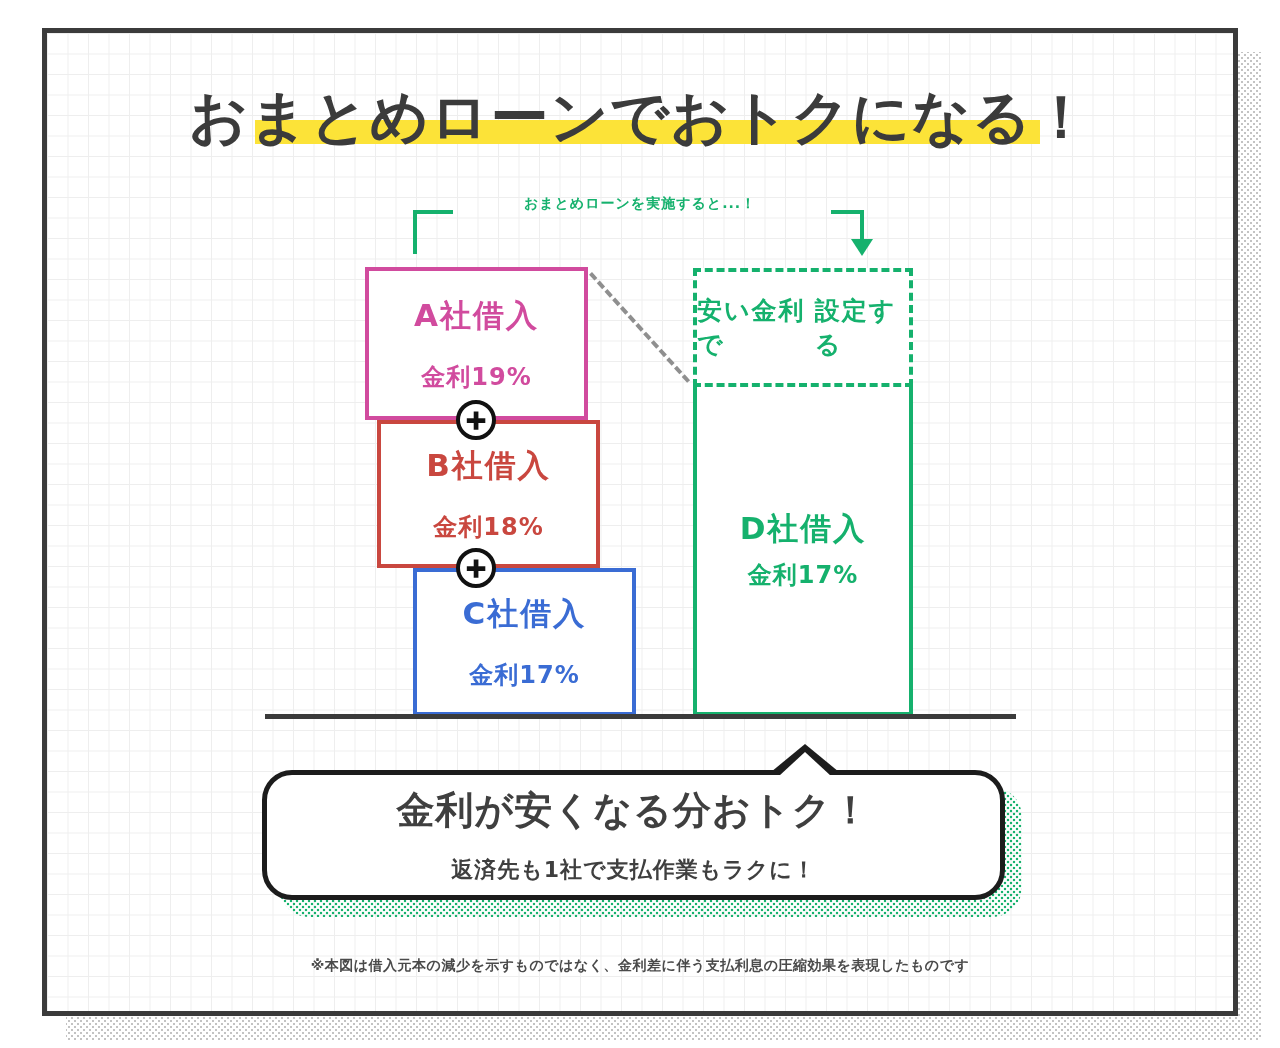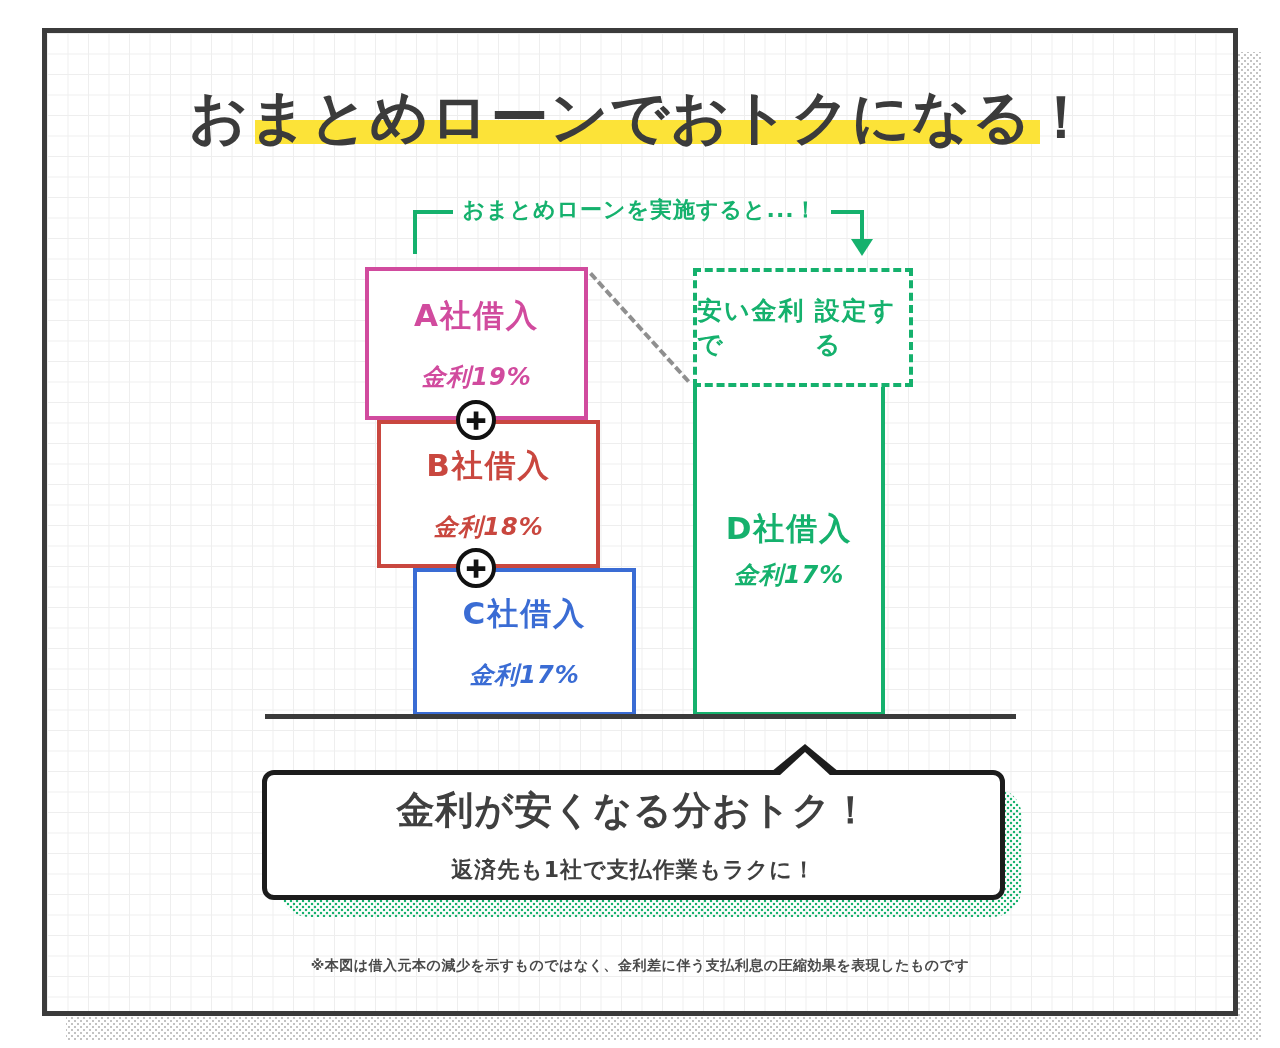--- a/index.html
+++ b/index.html
@@ -32,7 +32,7 @@
 
   
   .annotation-label { left: 0; top: 162px; width: 100%; text-align: center;
-    font-size: 22px; font-weight: bold; color: #15b16d; letter-spacing: 1px; }
+    font-size: 14px; font-weight: bold; color: #15b16d; letter-spacing: 1px; }
   .bk { background: #15b16d; }
   .bk-left-h  { left: 366px; top: 177px; width: 40px; height: 4px; }
   .bk-left-v  { left: 366px; top: 177px; width: 4px;  height: 44px; }

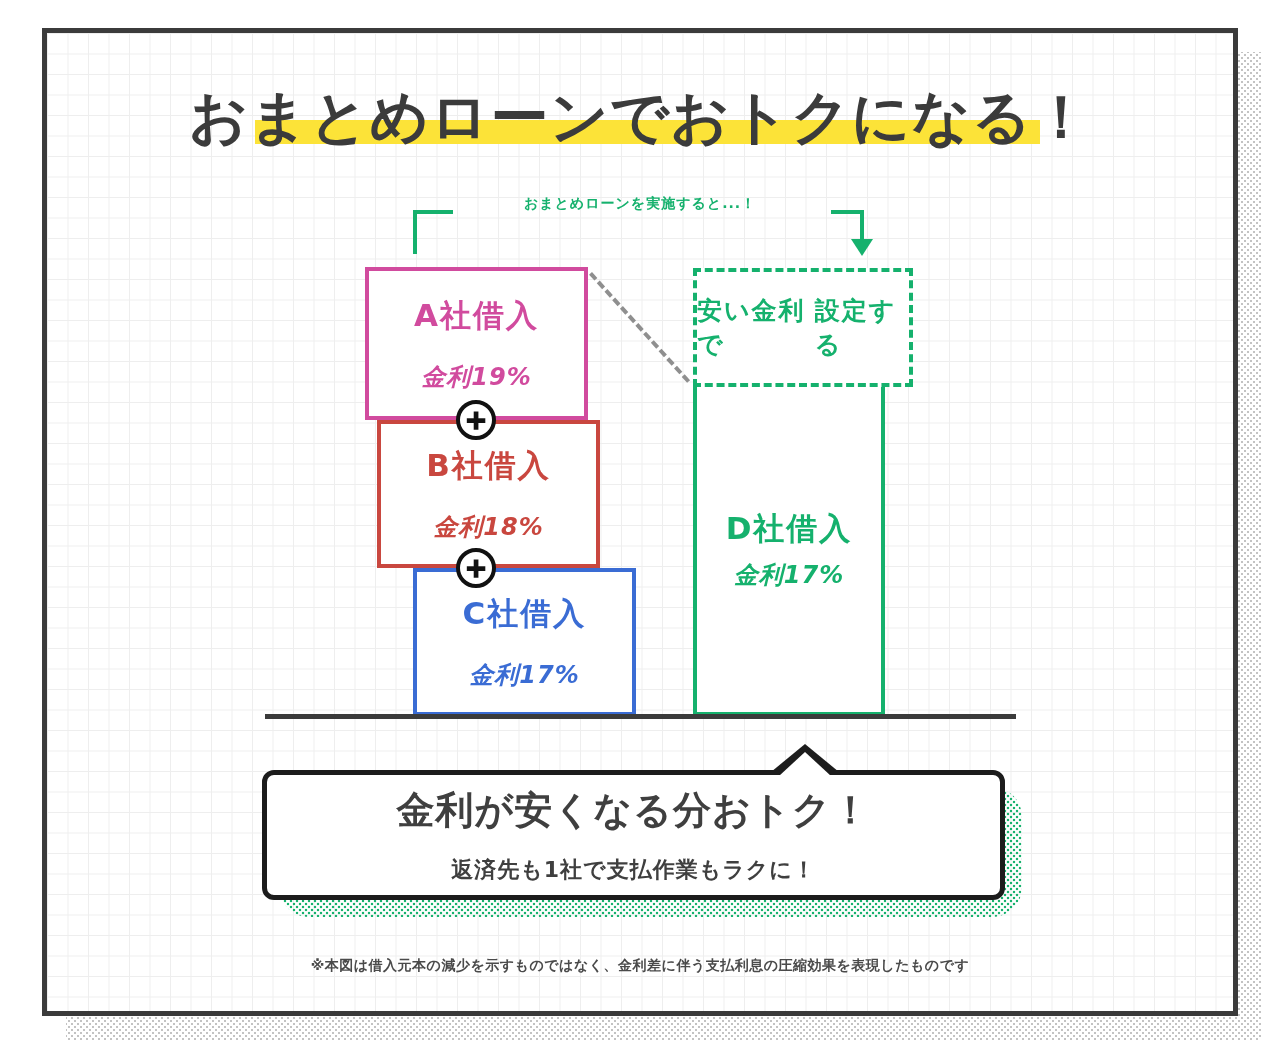--- a/index.html
+++ b/index.html
@@ -49,7 +49,7 @@
   .box-b { top: 387px; height: 148px; border: 4px solid #c9473f; color: #c9473f; margin-left: 12px; }
   .box-c { top: 535px; height: 148px; border: 4px solid #3a6cd4; color: #3a6cd4; margin-left: 48px; }
   .company { font-size: 31px; font-weight: bold; letter-spacing: 2px; }
-  .rate    { font-size: 24px; font-weight: bold; letter-spacing: 1px; font-style: italic; }
+  .rate    { font-size: 24px; font-weight: bold; letter-spacing: 1px; }
 
   .plus-circle { left: 409px; width: 40px; height: 40px; border-radius: 50%;
     background: #fff; border: 4px solid #111; z-index: 8;

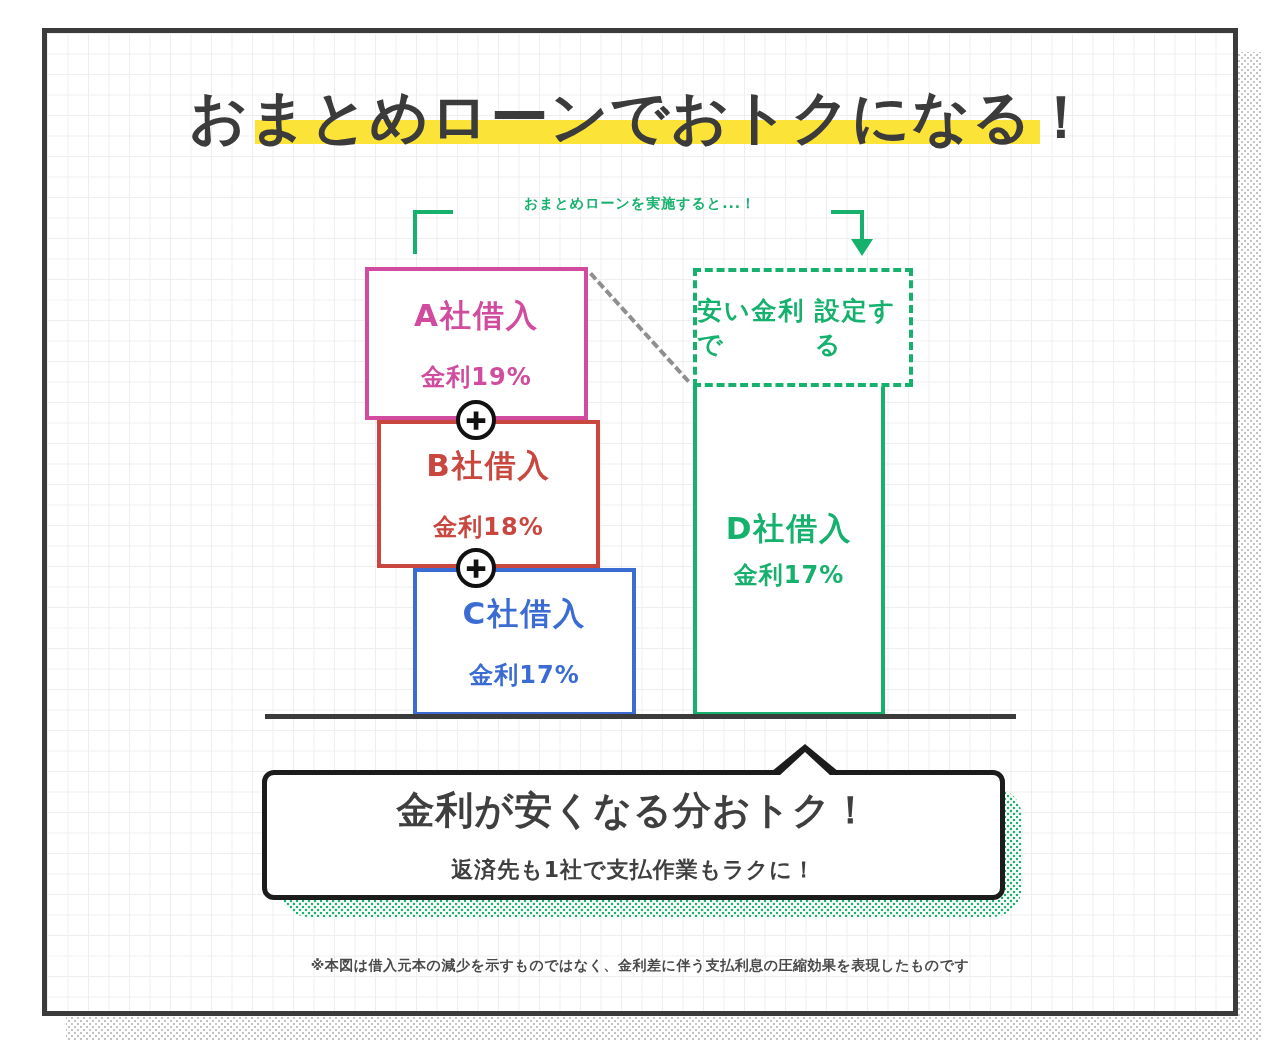--- a/index.html
+++ b/index.html
@@ -67,7 +67,7 @@
     border: 4px dashed #15b16d; background: #fff; z-index: 4;
     display: flex; flex-direction: row; align-items: center; justify-content: center;
     font-size: 25px; font-weight: bold; color: #15b16d; line-height: 1.35; letter-spacing: 2px; }
-  .solid-box { left: 646px; top: 350px; width: 192px; height: 333px;
+  .solid-box { left: 646px; top: 350px; width: 220px; height: 333px;
     border: 4px solid #15b16d; background: #fff; color: #15b16d;
     display: flex; flex-direction: column; align-items: center; justify-content: center; gap: 9px; }
 

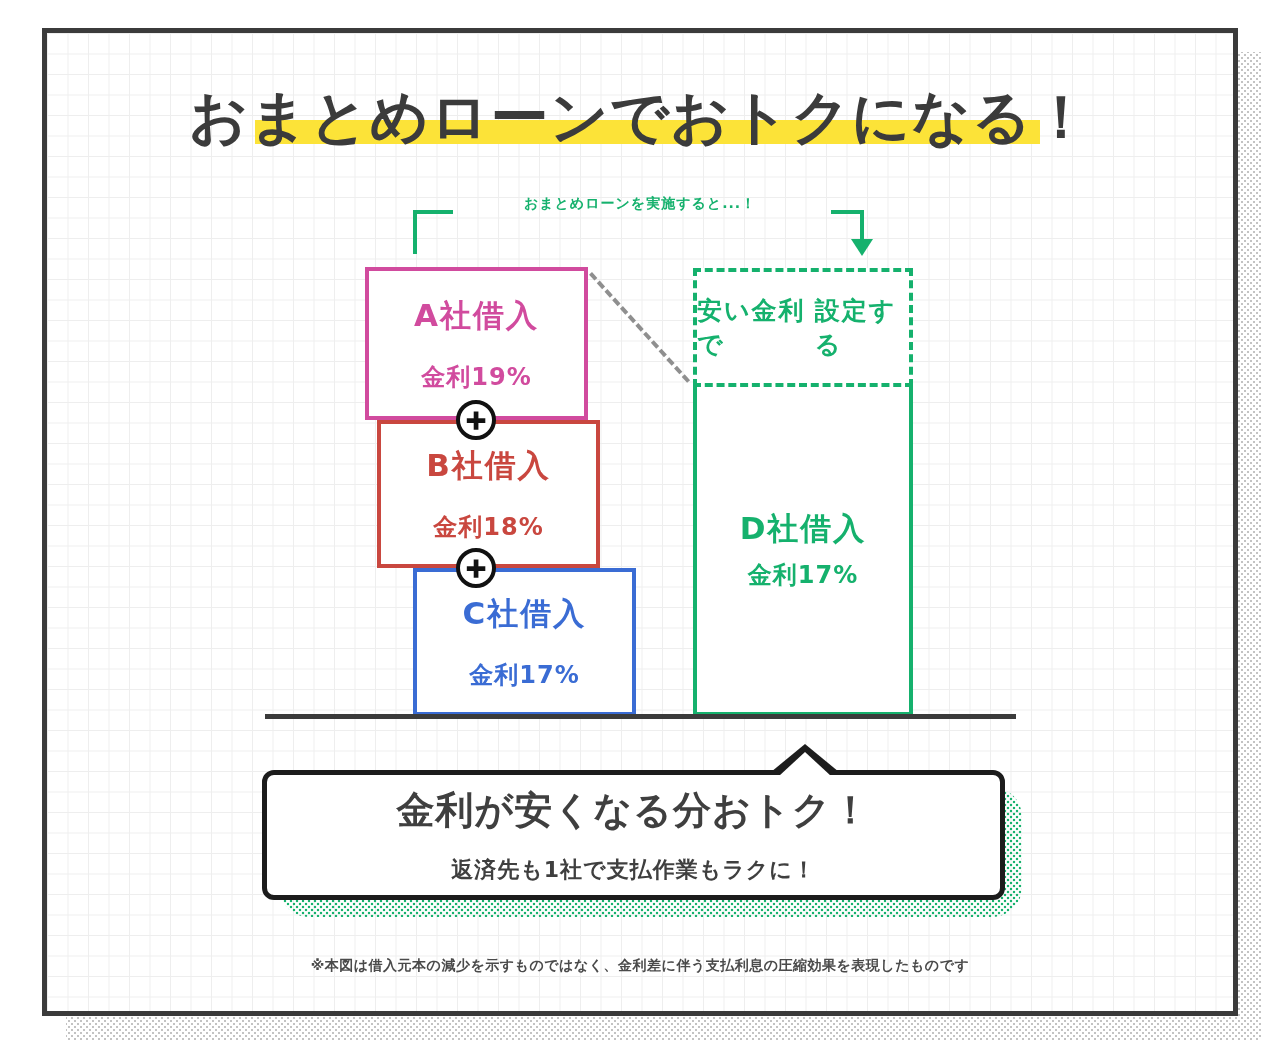--- a/index.html
+++ b/index.html
@@ -81,7 +81,7 @@
       radial-gradient(circle, #17b26e 1.4px, transparent 1.6px);
     background-size: 6px 6px; background-position: 0 0, 3px 3px; z-index: 3; }
   .bubble { left: 215px; top: 737px; width: 743px; height: 130px; background: #fff;
-    border: 5px solid #1c1c1c; border-radius: 12px; z-index: 5;
+    border: 5px solid #1c1c1c; border-radius: 30px; z-index: 5;
     display: flex; flex-direction: column; align-items: center; justify-content: center; gap: 7px; }
   .bubble-headline { font-size: 38px; font-weight: bold; color: #3f3f3f; letter-spacing: 1px; }
   .bubble-subline  { font-size: 22px; font-weight: bold; color: #3f3f3f; letter-spacing: 1px; margin-top: 12px; }

